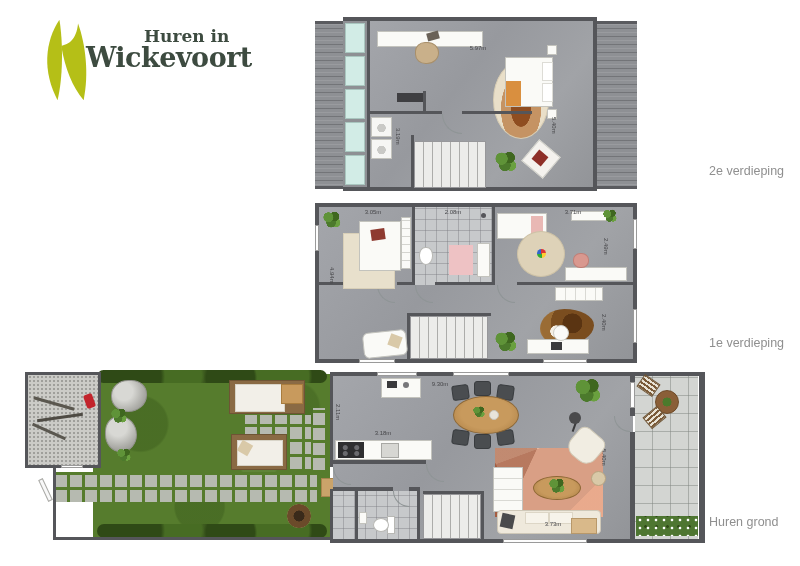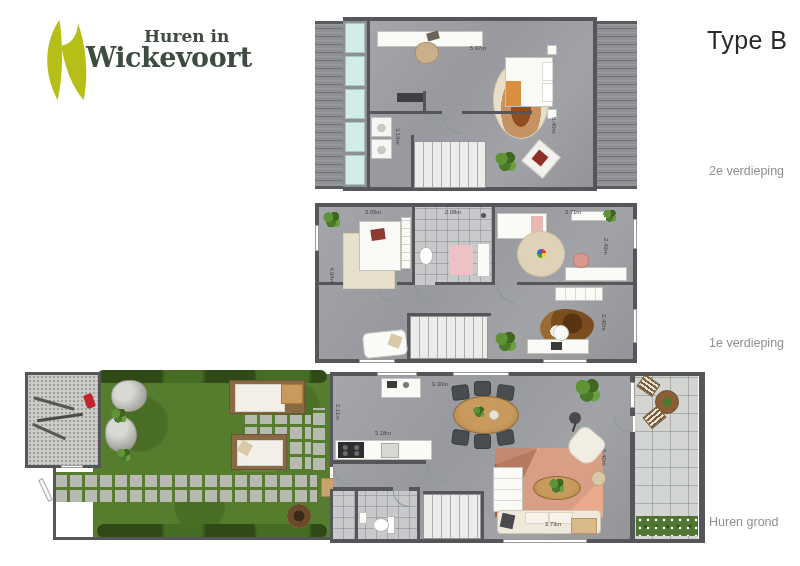--- a/index.html
+++ b/index.html
@@ -84,7 +84,6 @@
     <div class="logo-main" style="left:50px;top:26px;">Wickevoort</div>
   </div>
 
-  <div class="title" style="left:707px;top:26px;">Type B</div>
   <div class="floor-label" style="left:709px;top:164px;">2e verdieping</div>
   <div class="floor-label" style="left:709px;top:336px;">1e verdieping</div>
   <div class="floor-label" style="left:709px;top:515px;">Huren grond</div>

